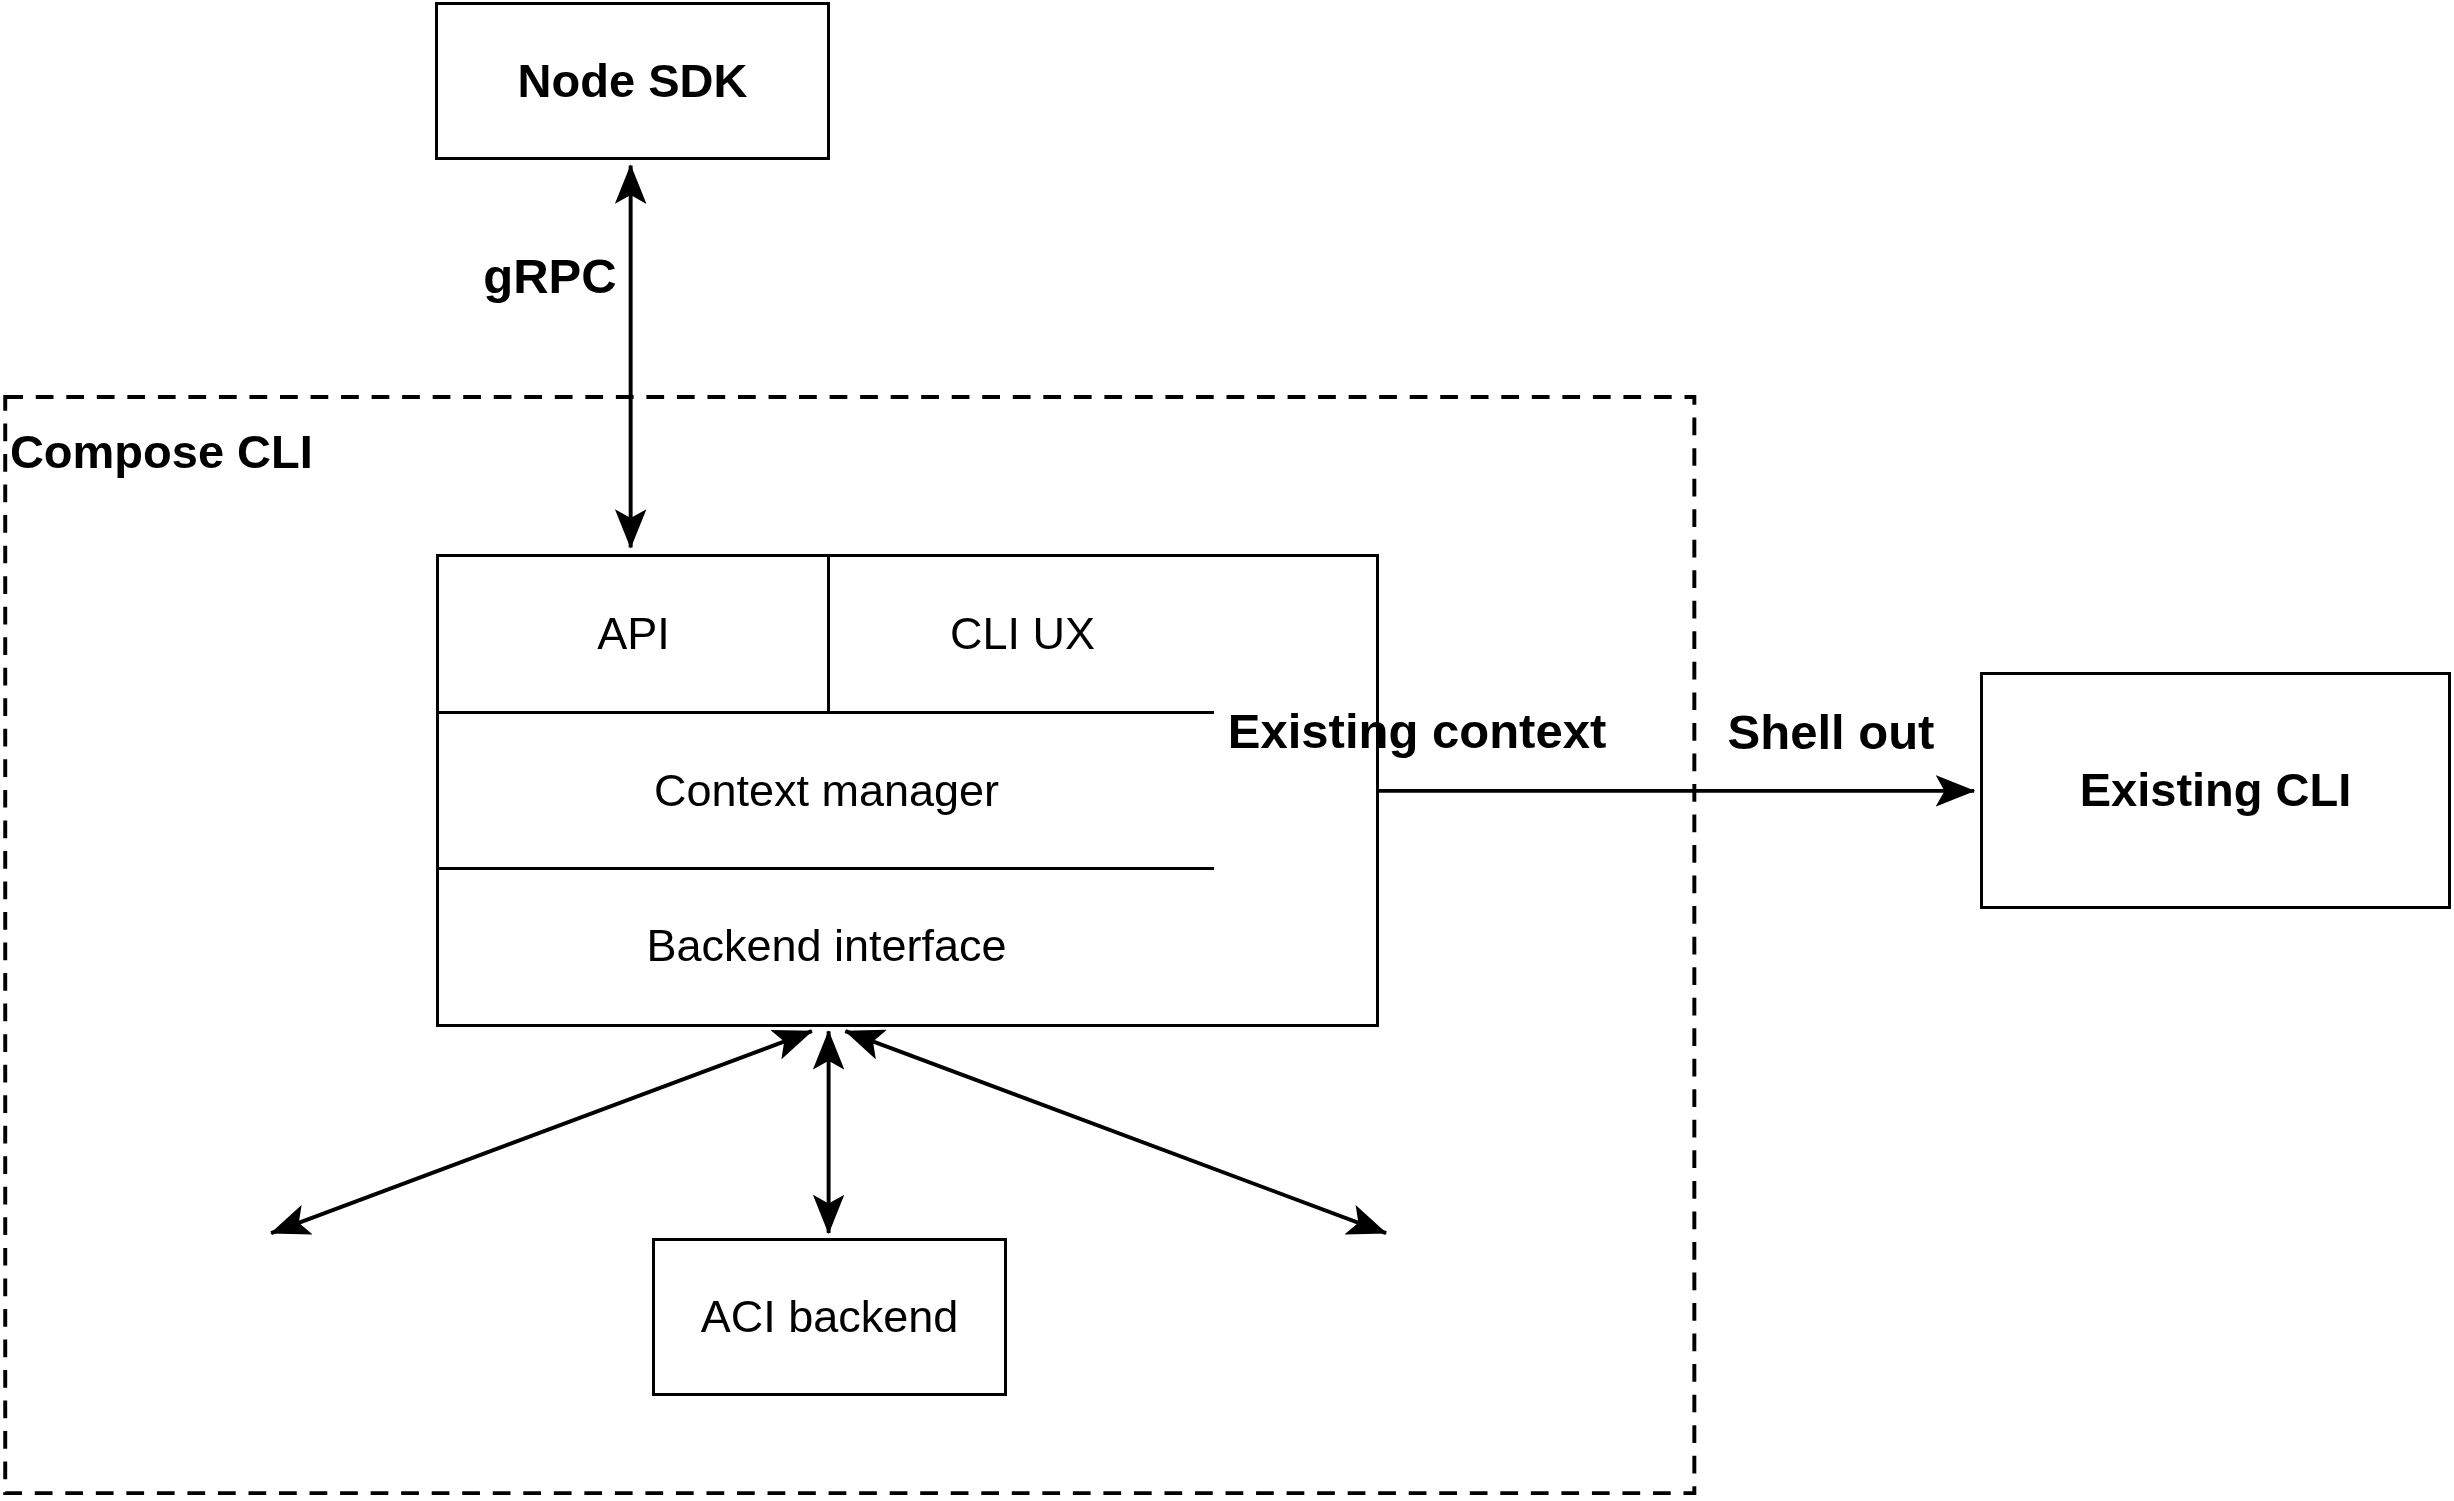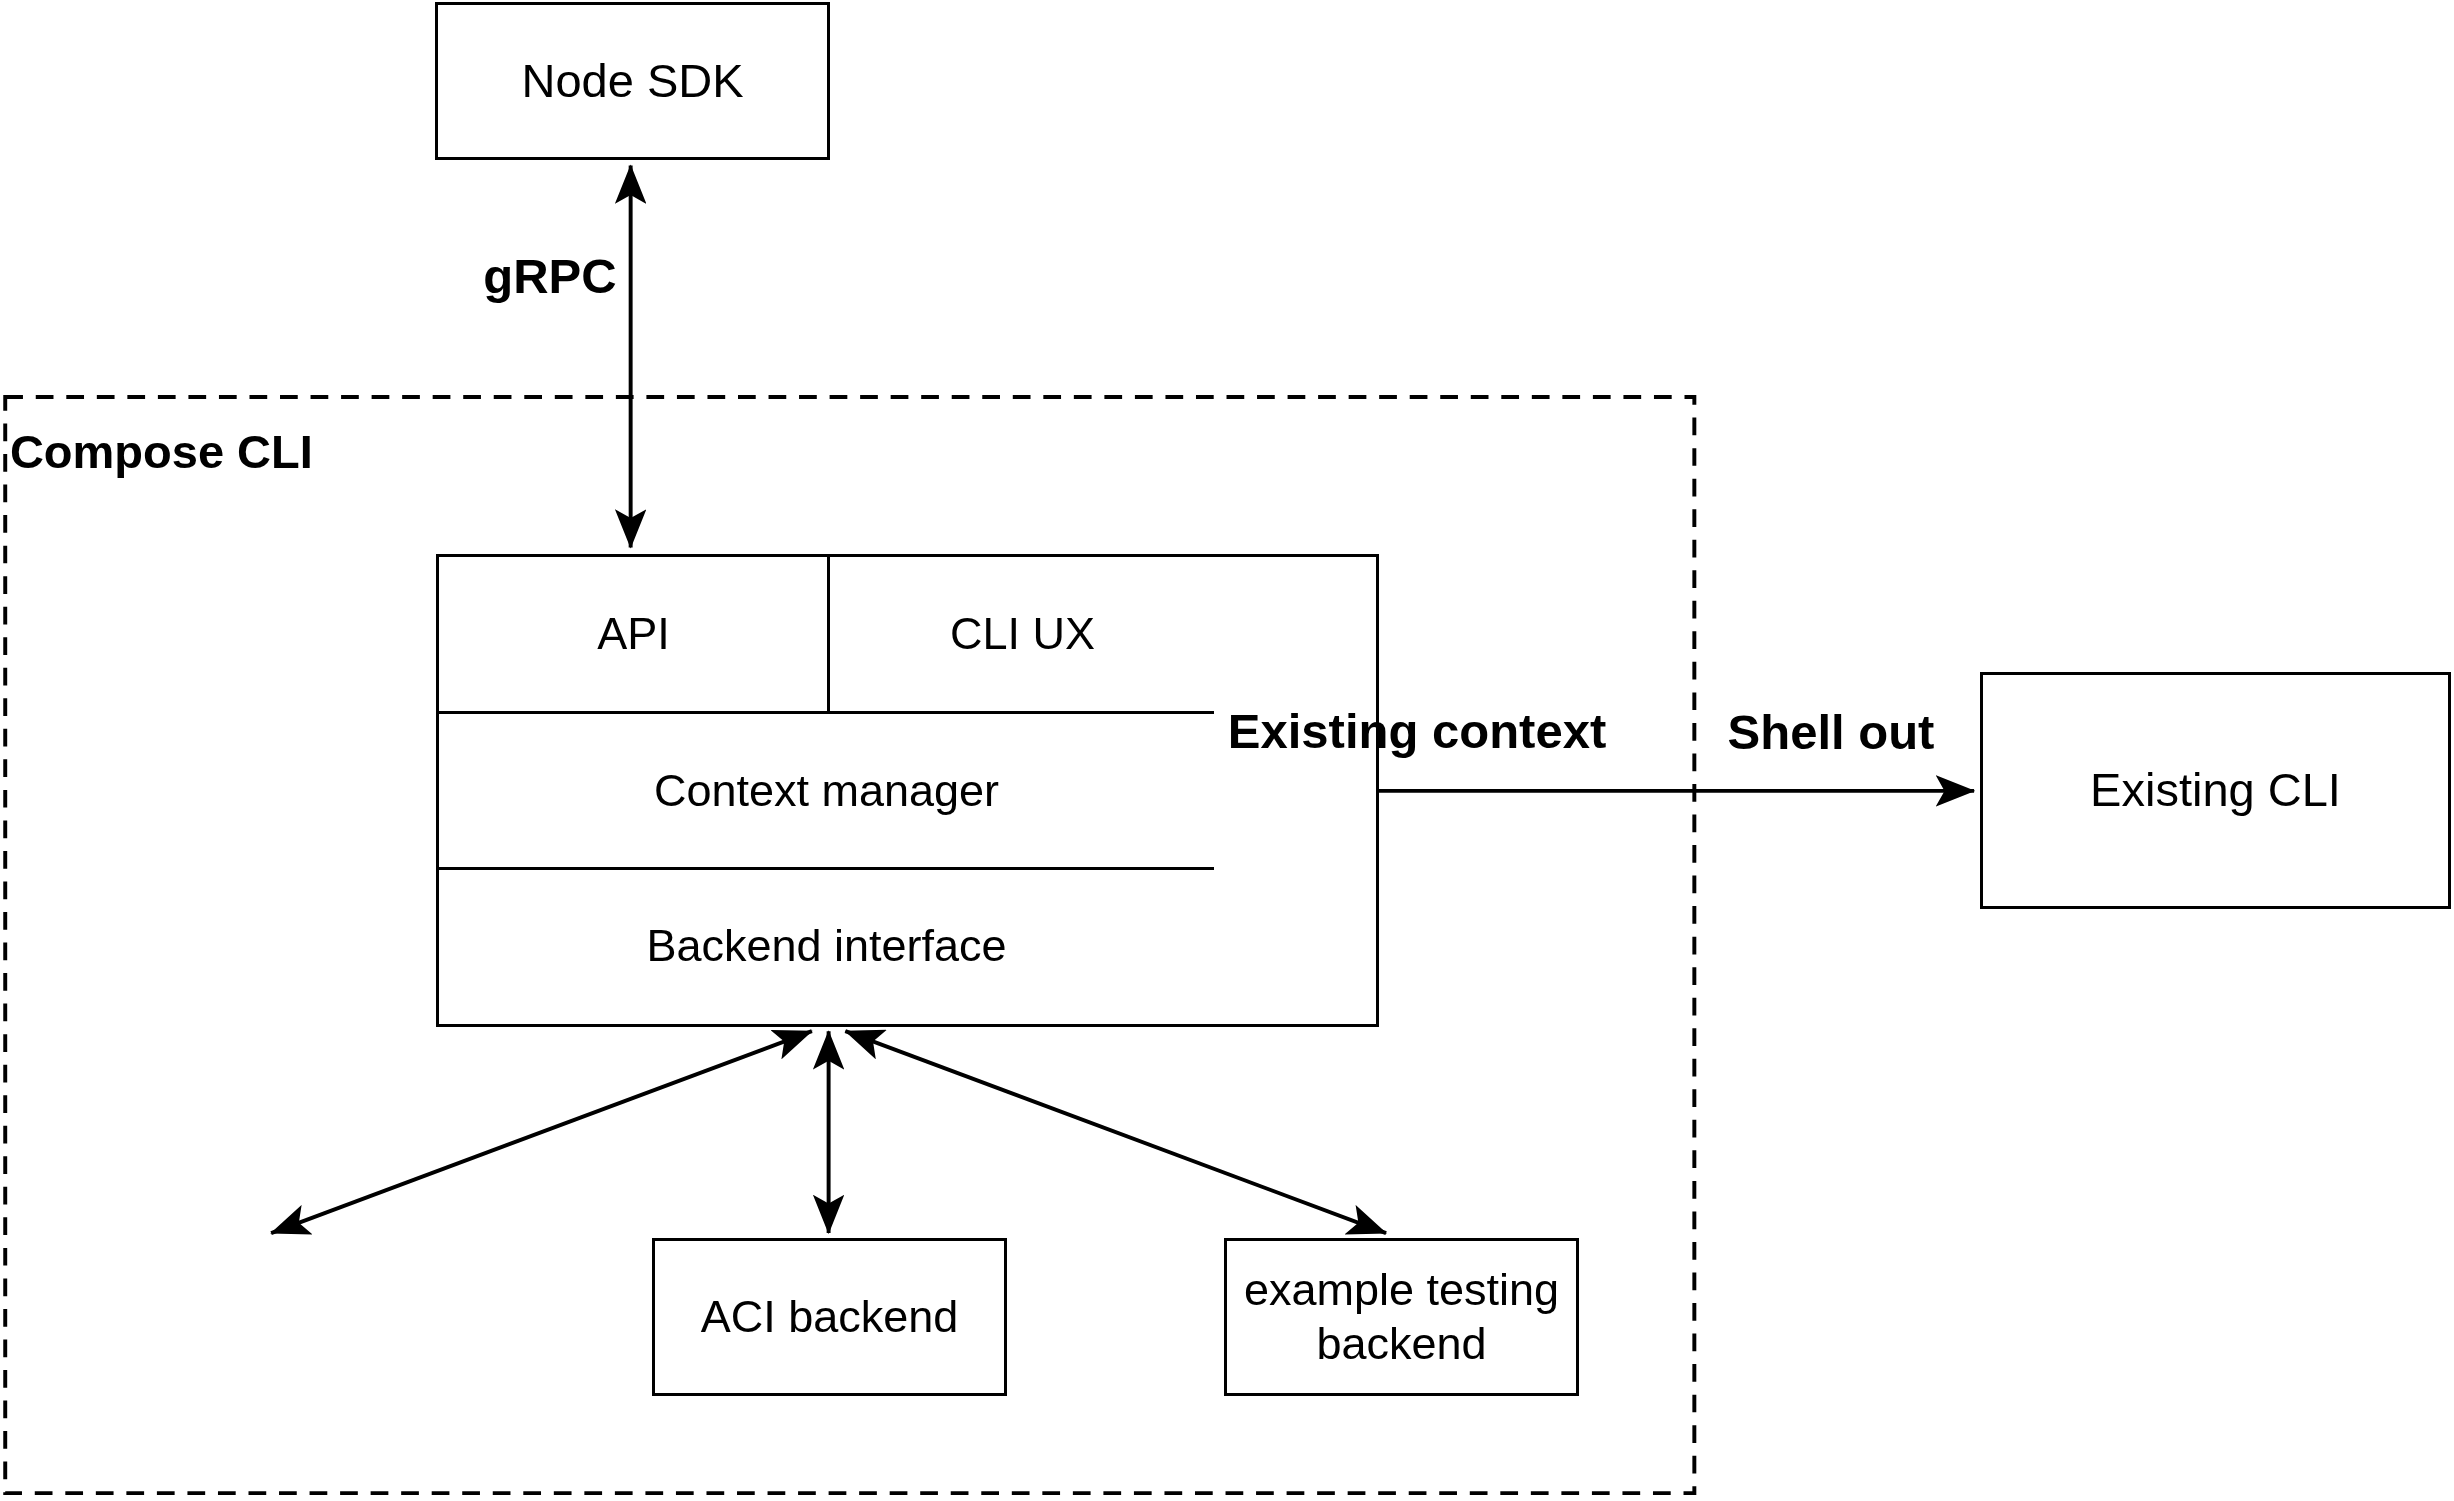--- a/index.html
+++ b/index.html
@@ -33,7 +33,7 @@
     font-size: 45px;
     line-height: 1.2;
   }
-  .node.bold { font-weight: normal; font-size: 47px; }
+  .node.bold { font-weight: bold; font-size: 47px; }
 
   
   .stack {

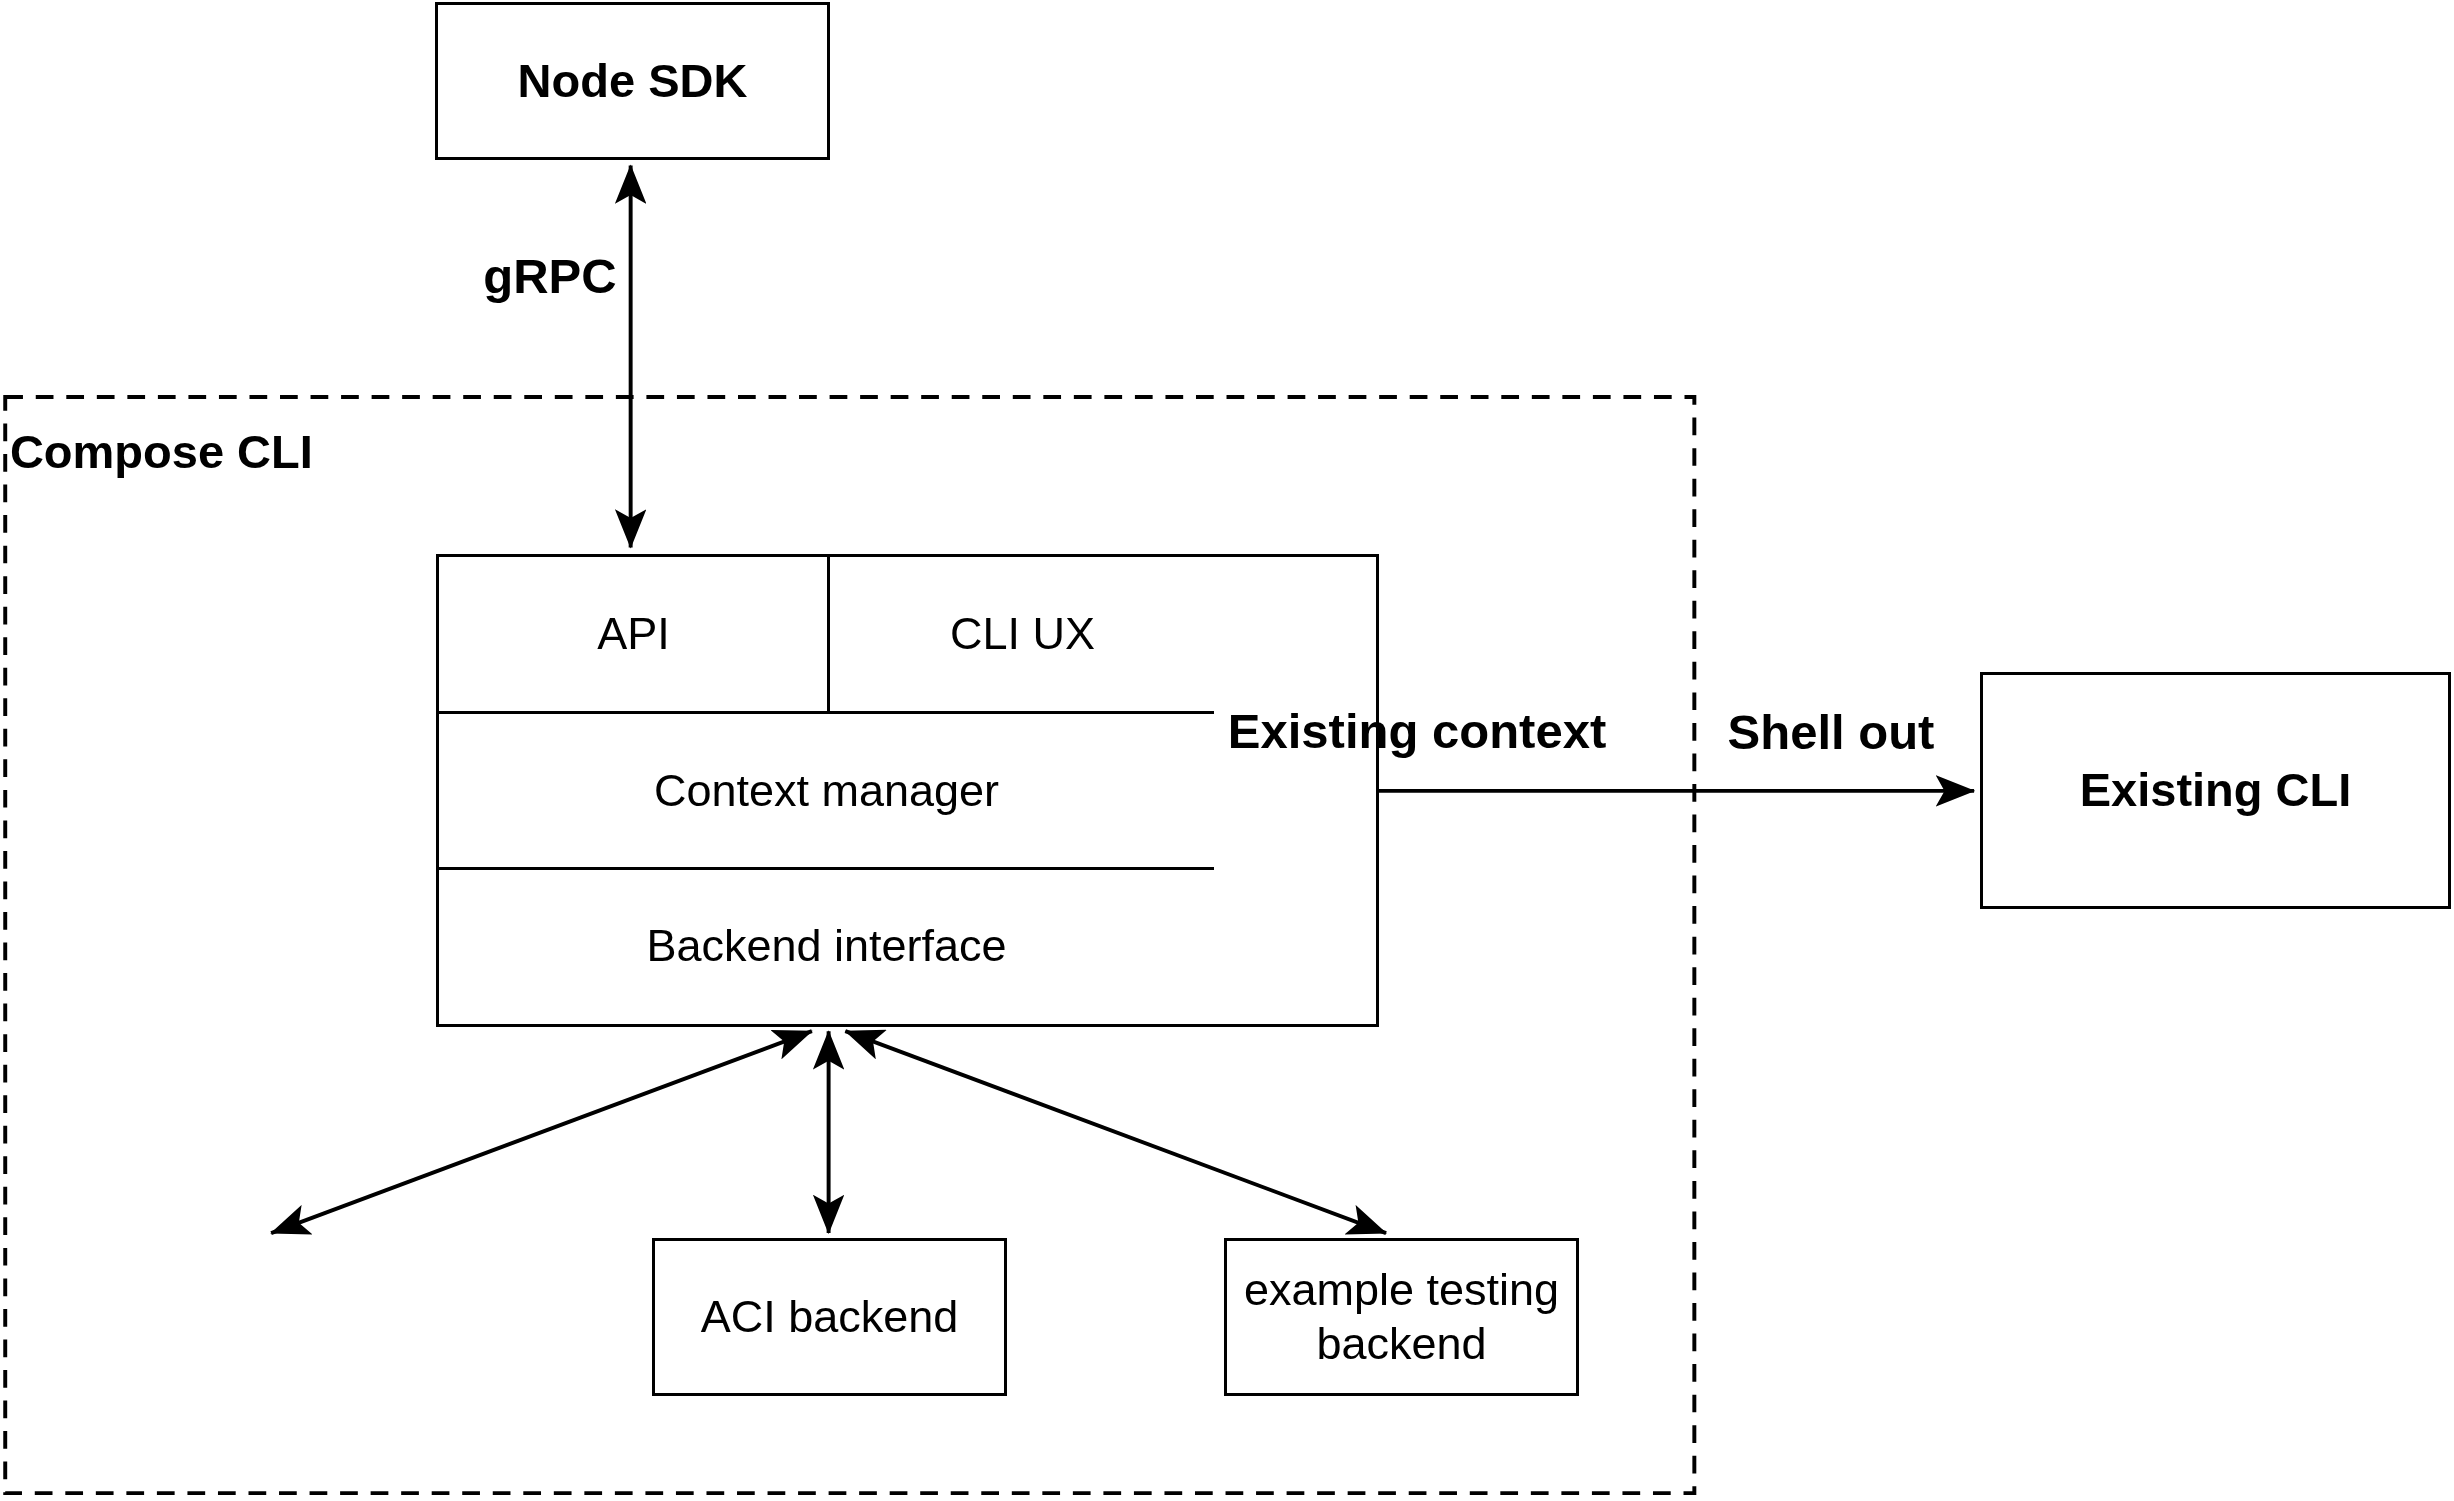--- a/index.html
+++ b/index.html
@@ -142,12 +142,6 @@
     <span>ACI backend</span>
   </div>
 
-  <div class="node" style="left:1224px; top:1238px; width:355px; height:158px;">
-    <span>
-      <span>example testing</span><br>
-      <span>backend</span>
-    </span>
-  </div>
 
 </div>
 

